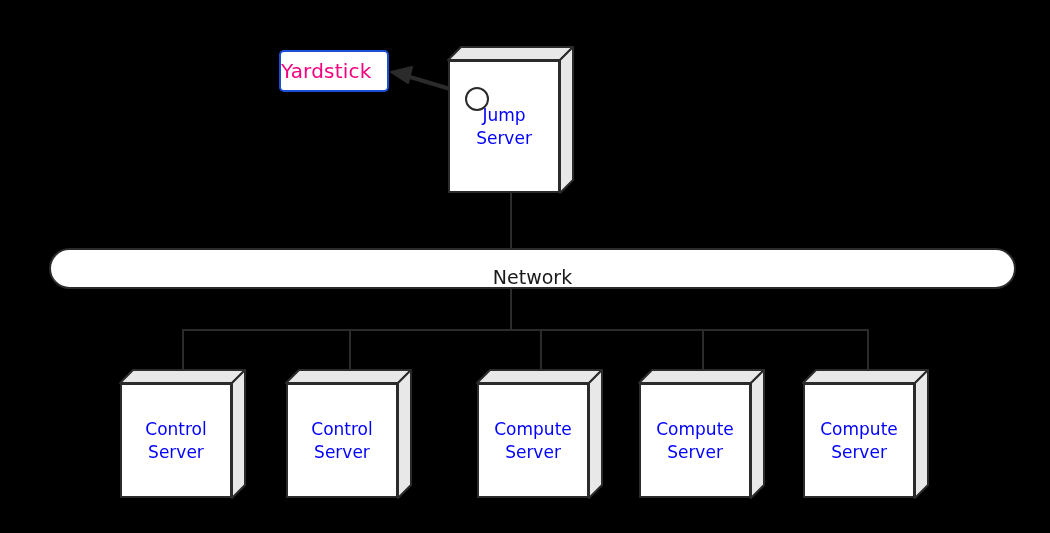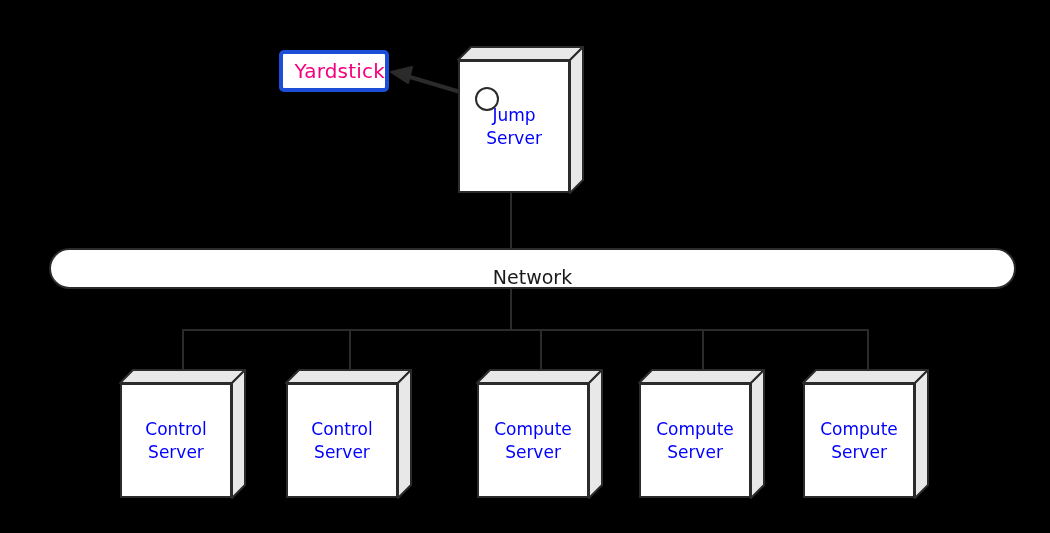--- a/index.html
+++ b/index.html
@@ -30,11 +30,11 @@
     position: absolute;
     box-sizing: border-box;
     background: #ffffff;
-    border: 4px solid #1d4ed8;
+    border: 2px solid #1d4ed8;
     border-radius: 5px;
     display: flex;
     align-items: center;
-    justify-content: flex-end;
+    justify-content: flex-start;
   }
   .label-box .label-text {
     font-size: 20px;

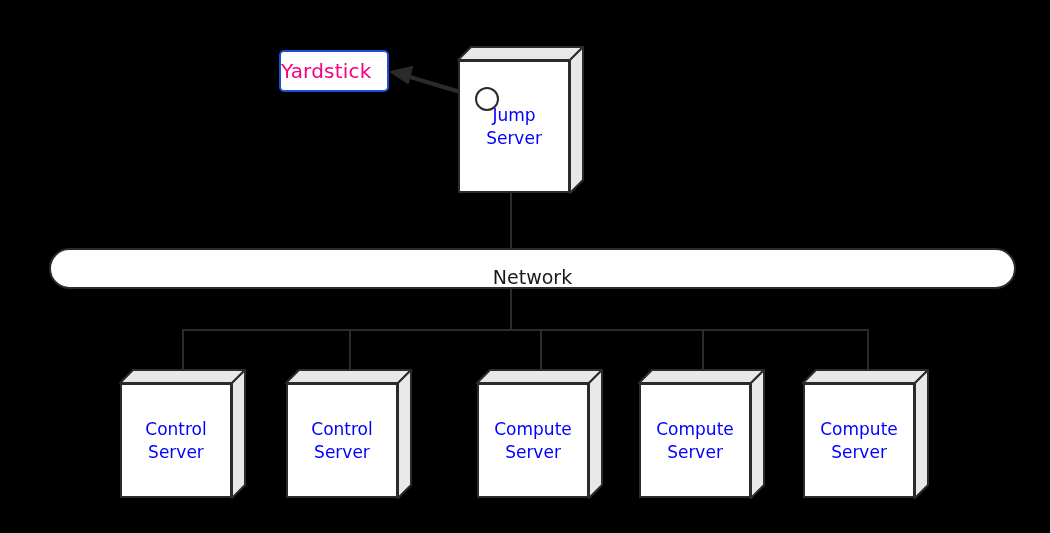--- a/index.html
+++ b/index.html
@@ -133,7 +133,7 @@
     <span class="label-text" style="color: rgb(245, 0, 127);">Yardstick</span>
   </div>
 
-  <div class="node3d" id="jump-server" style="left: 456px; top: 45px; width: 129px; height: 150px;">
+  <div class="node3d" id="jump-server" style="left: 446px; top: 45px; width: 129px; height: 150px;">
     <svg class="face-top" width="129" height="17" style="left: 0px; top: 0px;">
         <polygon points="2,15 15,2 127,2 114,15" fill="#e8e8e8" stroke="#2b2b2b" stroke-width="2" stroke-linejoin="round"></polygon>
       </svg>

